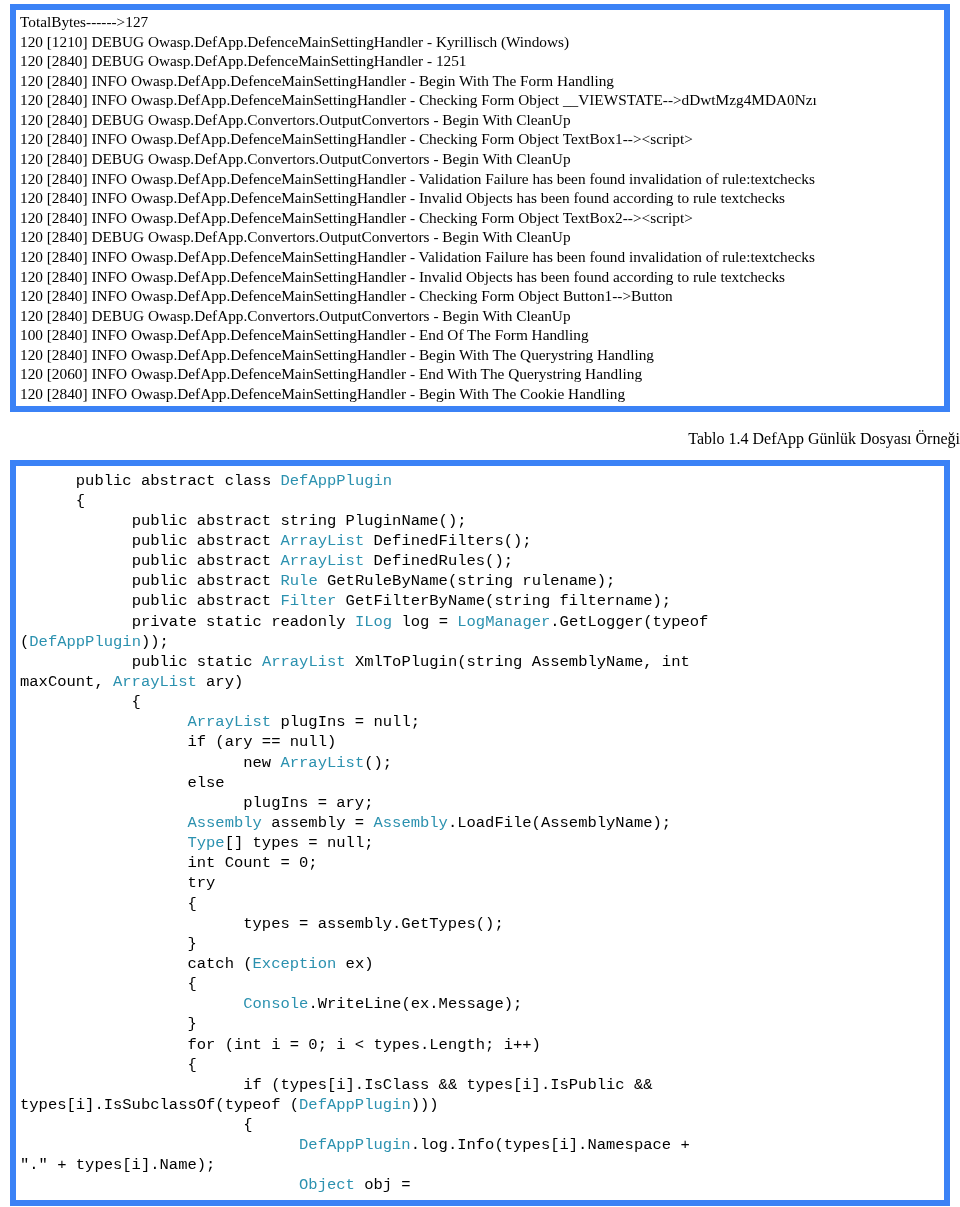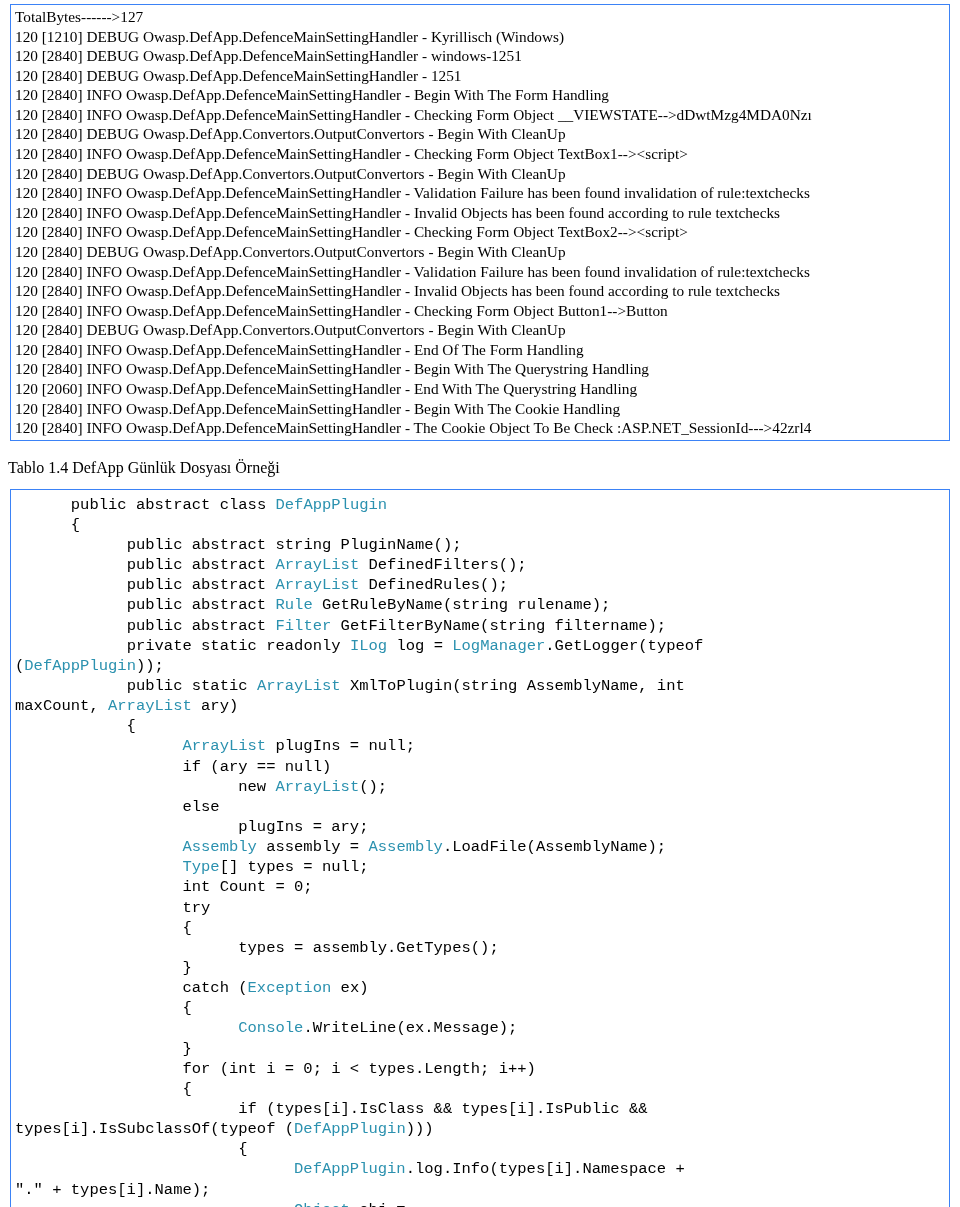--- a/index.html
+++ b/index.html
@@ -10,7 +10,7 @@
     width: 960px;
   }
   .log-box, .code-box {
-    border: 1px solid #3b82f6;
+    border: 6px solid #3b82f6;
     margin: 4px 10px;
     padding: 2px 4px;
     overflow: hidden;

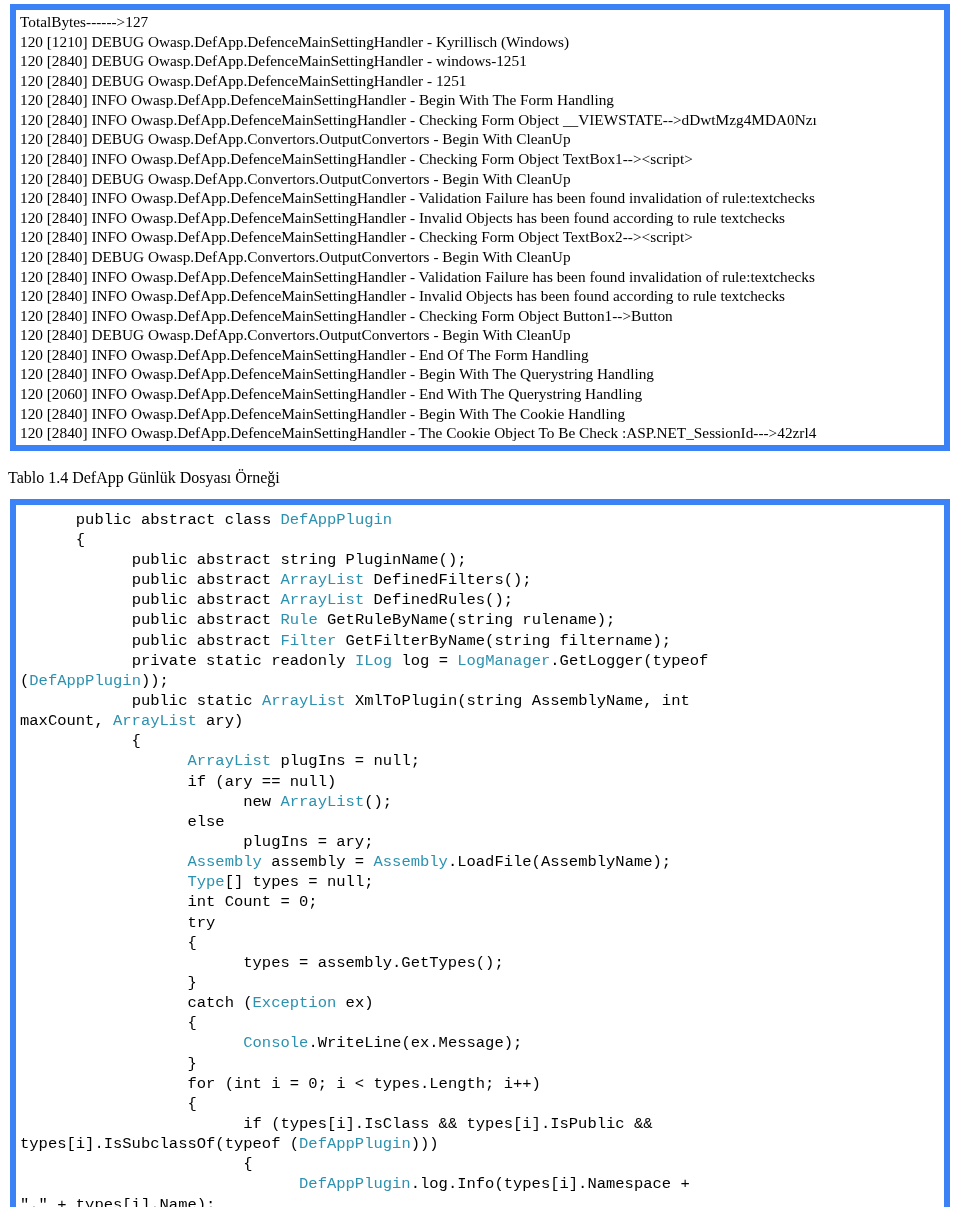--- a/index.html
+++ b/index.html
@@ -43,7 +43,6 @@
   <div id="log-container">
       <div class="log-line">TotalBytes------&gt;127</div>
       <div class="log-line">120 [1210] DEBUG Owasp.DefApp.DefenceMainSettingHandler - Kyrillisch (Windows)</div>
-      <div class="log-line">120 [2840] DEBUG Owasp.DefApp.DefenceMainSettingHandler - windows-1251</div>
       <div class="log-line">120 [2840] DEBUG Owasp.DefApp.DefenceMainSettingHandler - 1251</div>
       <div class="log-line">120 [2840] INFO  Owasp.DefApp.DefenceMainSettingHandler - Begin With The Form Handling</div>
       <div class="log-line">120 [2840] INFO  Owasp.DefApp.DefenceMainSettingHandler - Checking Form Object __VIEWSTATE--&gt;dDwtMzg4MDA0Nzı</div>

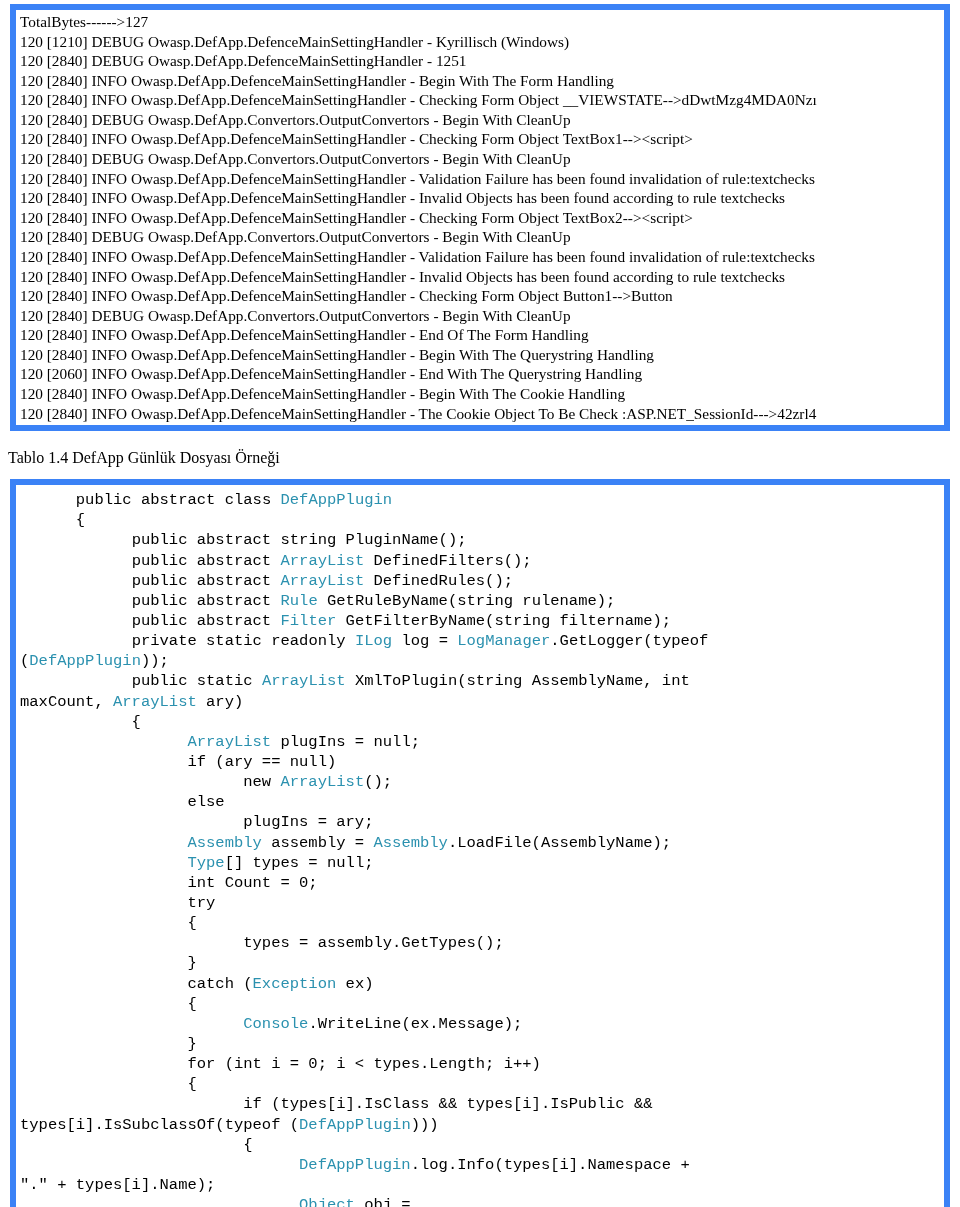--- a/index.html
+++ b/index.html
@@ -57,7 +57,7 @@
       <div class="log-line">120 [2840] INFO  Owasp.DefApp.DefenceMainSettingHandler - Invalid Objects has been found according to rule textchecks</div>
       <div class="log-line">120 [2840] INFO  Owasp.DefApp.DefenceMainSettingHandler - Checking Form Object Button1--&gt;Button</div>
       <div class="log-line">120 [2840] DEBUG Owasp.DefApp.Convertors.OutputConvertors - Begin With CleanUp</div>
-      <div class="log-line">120 [2840] INFO  Owasp.DefApp.DefenceMainSettingHandler - End Of The Form Handling</div>
+      <div class="log-line">100 [2840] INFO  Owasp.DefApp.DefenceMainSettingHandler - End Of The Form Handling</div>
       <div class="log-line">120 [2840] INFO  Owasp.DefApp.DefenceMainSettingHandler - Begin With The Querystring Handling</div>
       <div class="log-line">120 [2060] INFO  Owasp.DefApp.DefenceMainSettingHandler - End With The Querystring Handling</div>
       <div class="log-line">120 [2840] INFO  Owasp.DefApp.DefenceMainSettingHandler - Begin With The Cookie Handling</div>

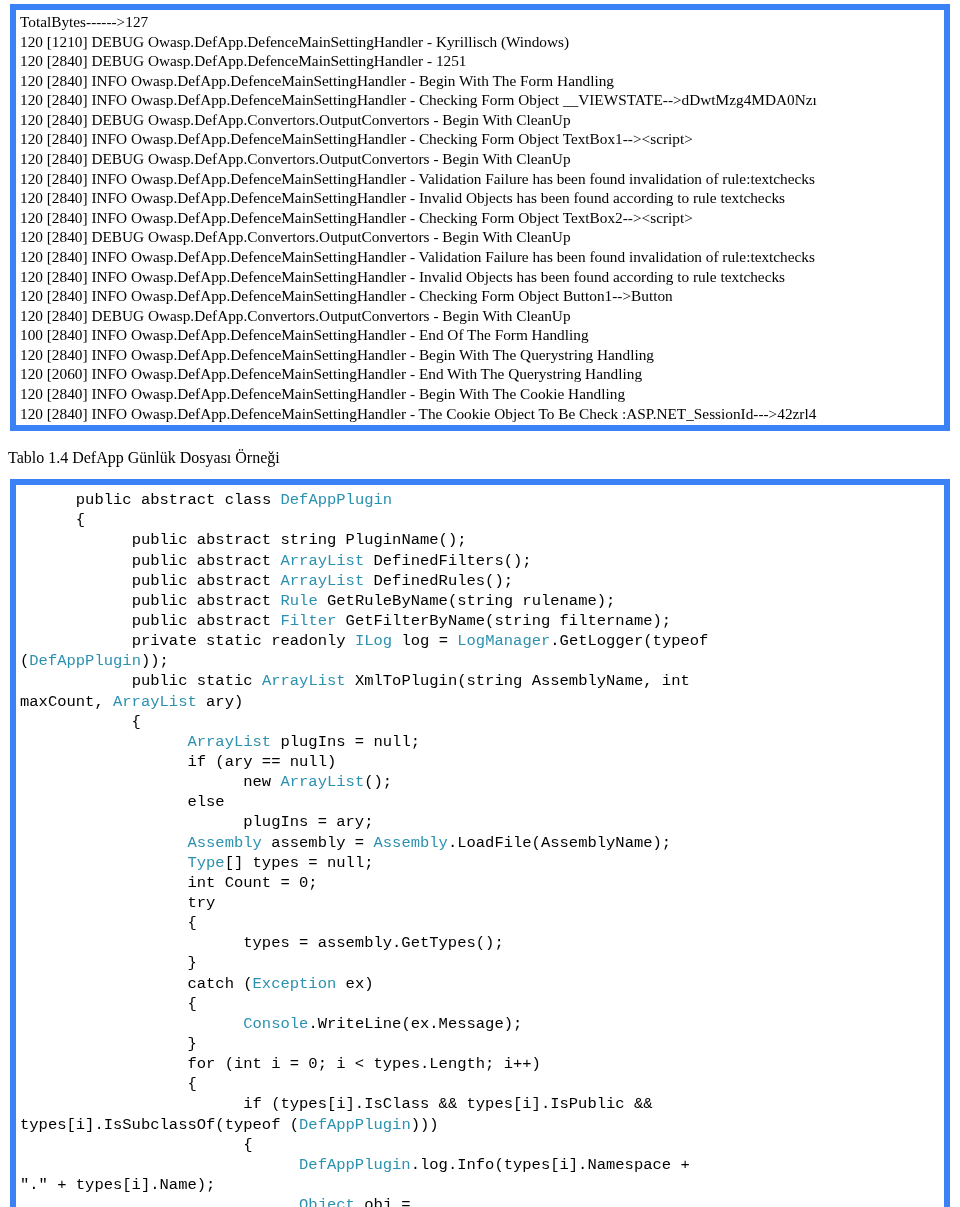--- a/index.html
+++ b/index.html
@@ -61,7 +61,6 @@
       <div class="log-line">120 [2840] INFO  Owasp.DefApp.DefenceMainSettingHandler - Begin With The Querystring Handling</div>
       <div class="log-line">120 [2060] INFO  Owasp.DefApp.DefenceMainSettingHandler - End With The Querystring Handling</div>
       <div class="log-line">120 [2840] INFO  Owasp.DefApp.DefenceMainSettingHandler - Begin With The Cookie Handling</div>
-      <div class="log-line">120 [2840] INFO  Owasp.DefApp.DefenceMainSettingHandler - The Cookie Object To Be Check :ASP.NET_SessionId---&gt;42zrl4</div>
     </div>
 </div>
 

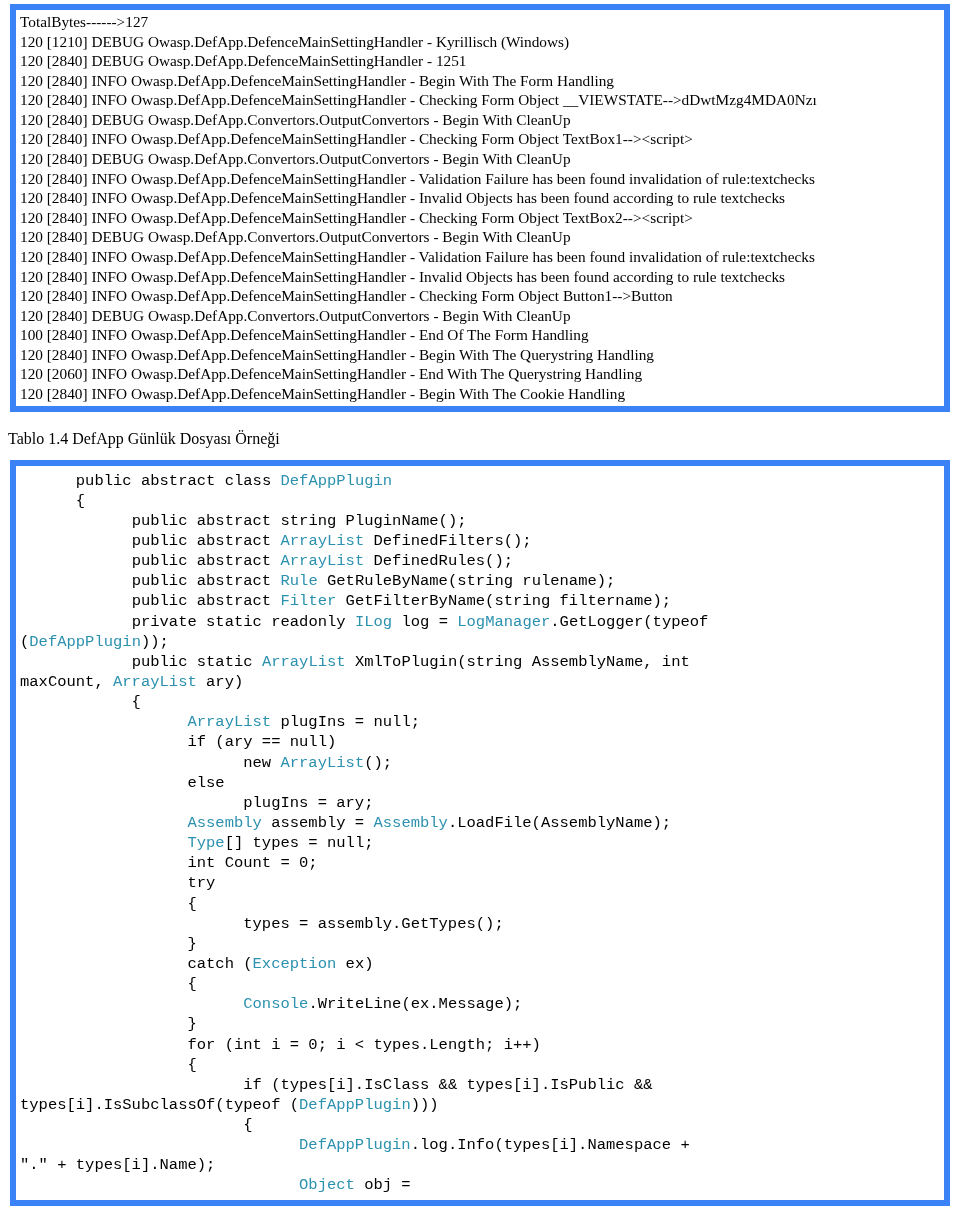--- a/index.html
+++ b/index.html
@@ -22,9 +22,9 @@
   }
   .log-line { white-space: nowrap; }
   .caption {
-    text-align: left;
+    text-align: right;
     font-size: 16px;
-    margin: 18px 0 12px 8px;
+    margin: 18px 0 12px 2px;
   }
   .code-box {
     font-family: "Courier New", Courier, monospace;

